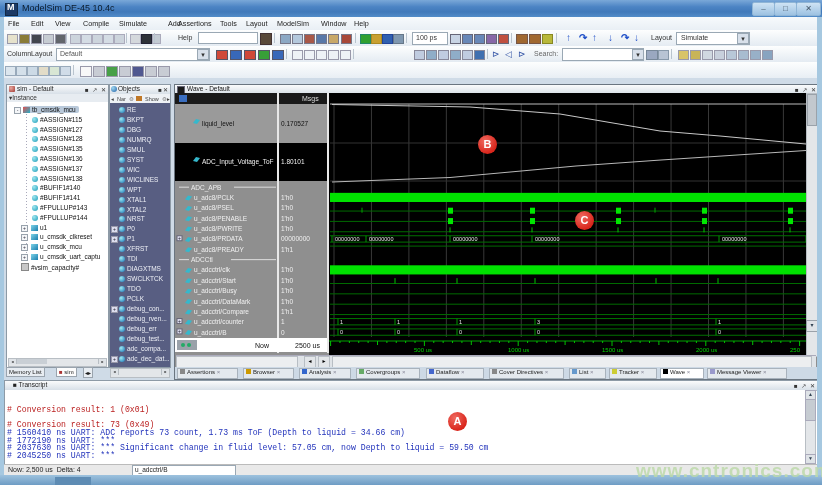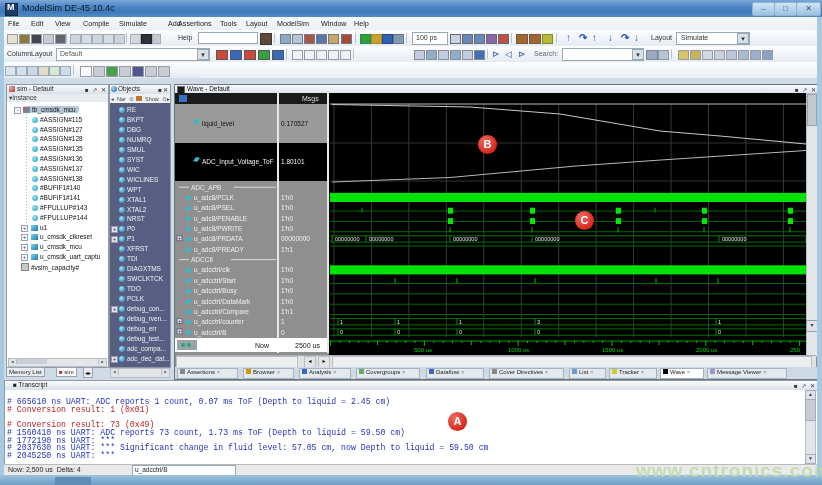--- a/index.html
+++ b/index.html
@@ -530,7 +530,6 @@
   <div class="abs panel" id="transcript">
     <div id="ttitle"><span style="margin-left:8px;">■ Transcript</span><span class="pbtns">■ ↗ ✕</span></div>
     <div id="tbody" style="position:absolute;left:0;top:9px;right:10px;bottom:0;background:#fff;overflow:hidden;">
-        <div class="tl blue" style="top: 7px;"># 665610 ns UART: ADC reports 1 count, 0.07 ms ToF (Depth to liquid = 2.45 cm)</div>
         <div class="tl red" style="top: 14.7px;"># Conversion result:  1 (0x01)</div>
         <div class="tl red" style="top: 30.1px;"># Conversion result:  73 (0x49)</div>
         <div class="tl blue" style="top: 37.8px;"># 1560410 ns UART: ADC reports 73 count, 1.73 ms ToF (Depth to liquid = 59.50 cm)</div>

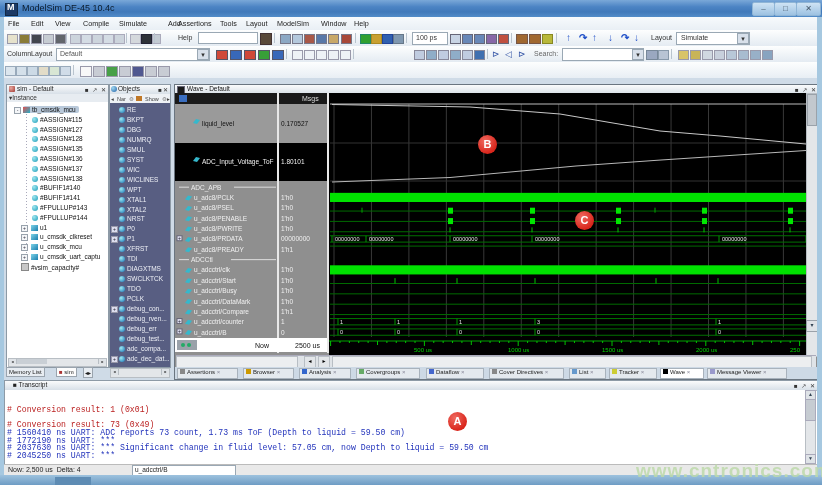--- a/index.html
+++ b/index.html
@@ -532,7 +532,7 @@
     <div id="tbody" style="position:absolute;left:0;top:9px;right:10px;bottom:0;background:#fff;overflow:hidden;">
         <div class="tl red" style="top: 14.7px;"># Conversion result:  1 (0x01)</div>
         <div class="tl red" style="top: 30.1px;"># Conversion result:  73 (0x49)</div>
-        <div class="tl blue" style="top: 37.8px;"># 1560410 ns UART: ADC reports 73 count, 1.73 ms ToF (Depth to liquid = 59.50 cm)</div>
+        <div class="tl blue" style="top: 37.8px;"># 1560410 ns UART: ADC reports 73 count, 1.73 ms ToF (Depth to liquid = 34.66 cm)</div>
         <div class="tl blue" style="top: 45.5px;"># 1772190 ns UART: ***</div>
         <div class="tl blue" style="top: 53.2px;"># 2037630 ns UART: *** Significant change in fluid level: 57.05 cm, now Depth to liquid = 59.50 cm</div>
         <div class="tl blue" style="top: 60.9px;"># 2045250 ns UART: ***</div>

